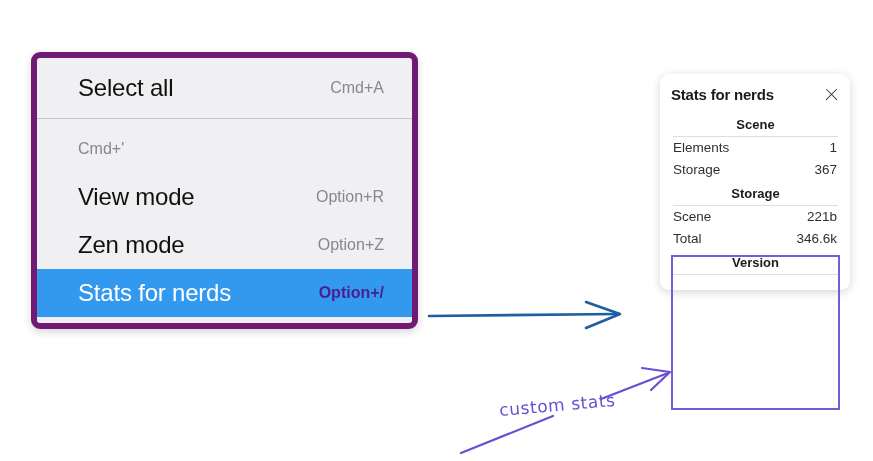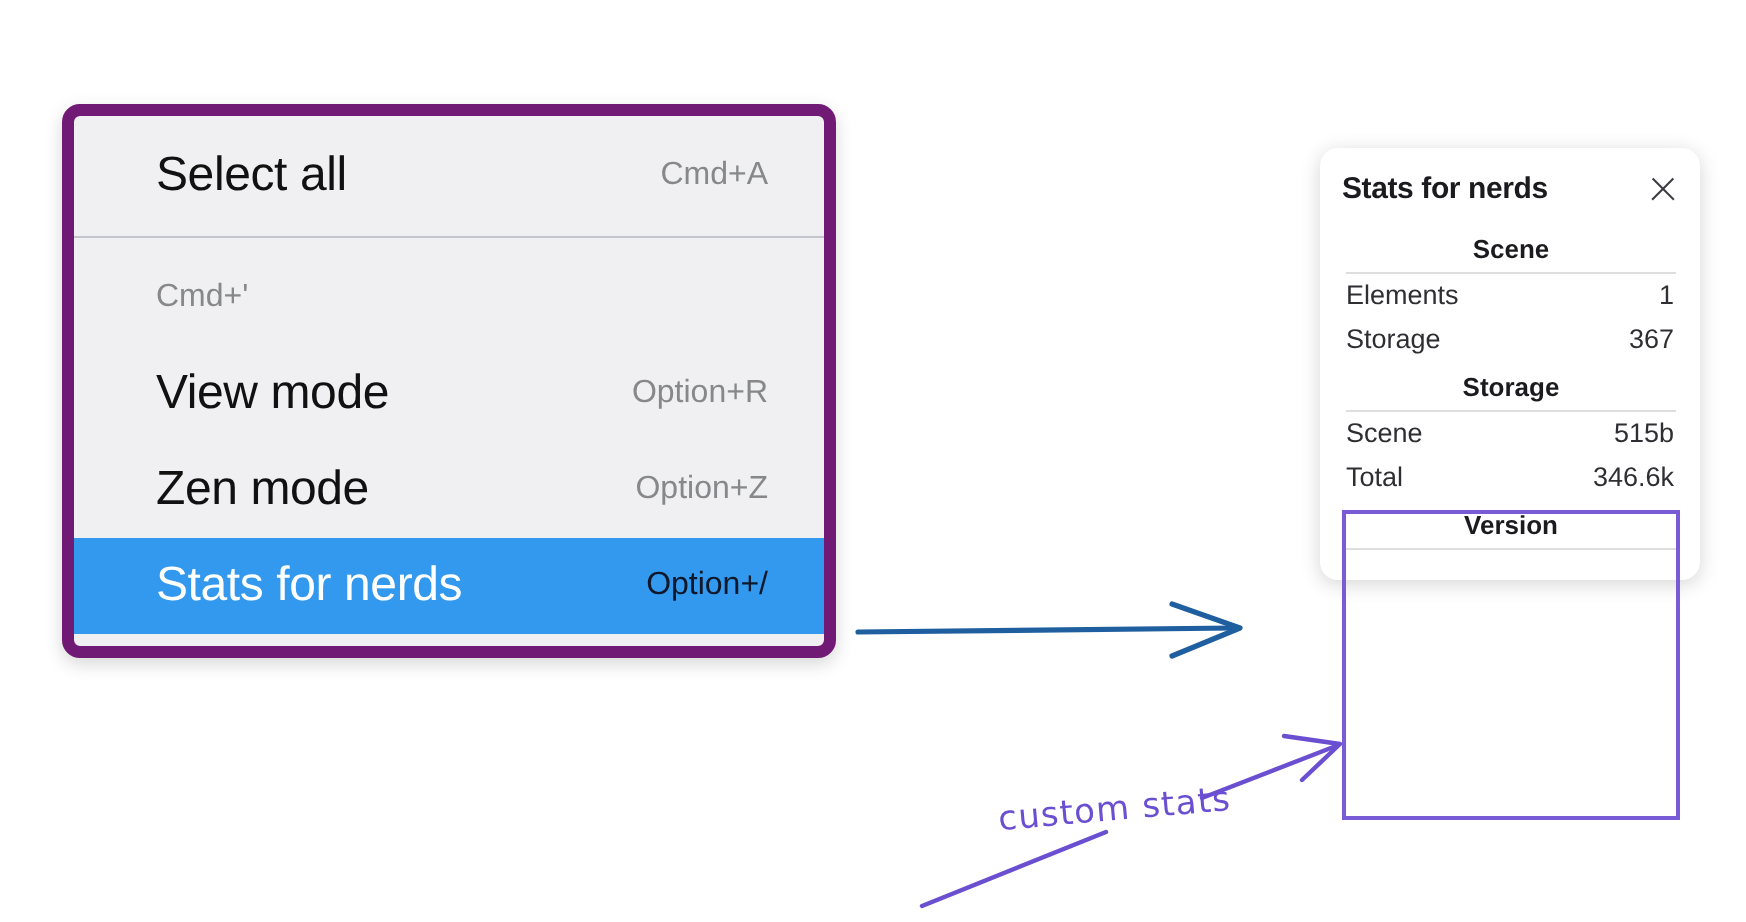--- a/index.html
+++ b/index.html
@@ -229,7 +229,7 @@
   <div class="sec-rule"></div>
   <div class="stat-row">
     <span class="stat-key">Scene</span>
-    <span class="stat-val">515b</span>
+    <span class="stat-val">221b</span>
   </div>
   <div class="stat-row">
     <span class="stat-key">Total</span>

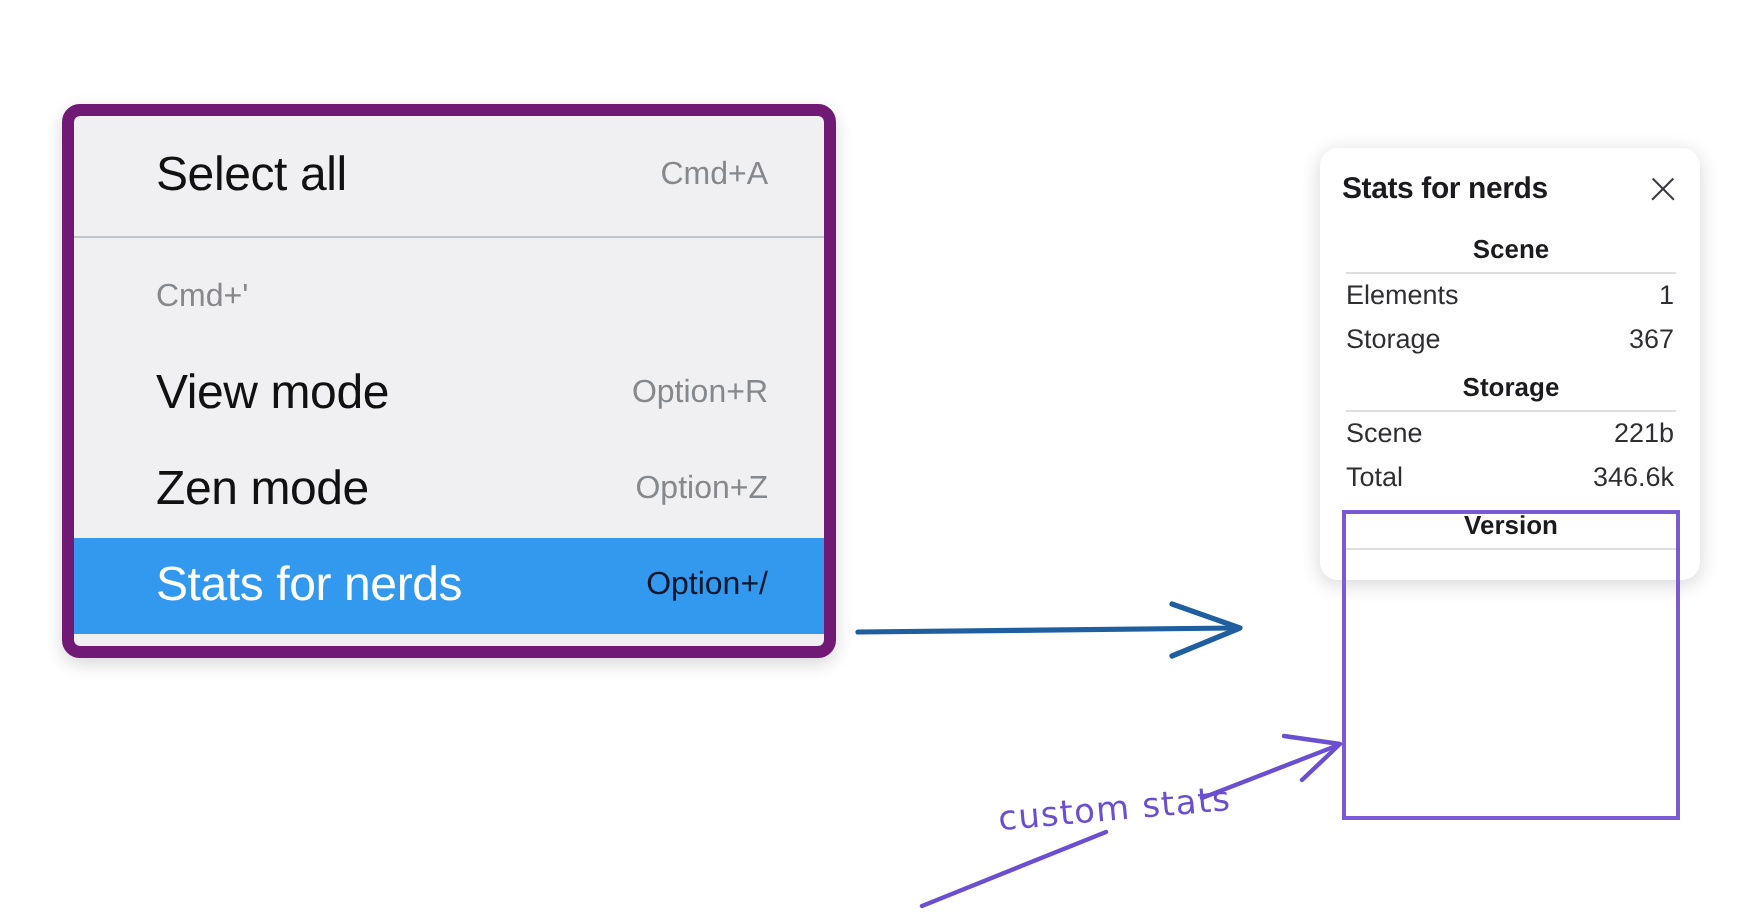--- a/index.html
+++ b/index.html
@@ -60,7 +60,8 @@
     color: #ffffff;
   }
   .menu-item.selected .mi-shortcut {
-    color: #0f172a;
+    color: #4c1d95;
+    font-weight: bold;
   }
 
   

